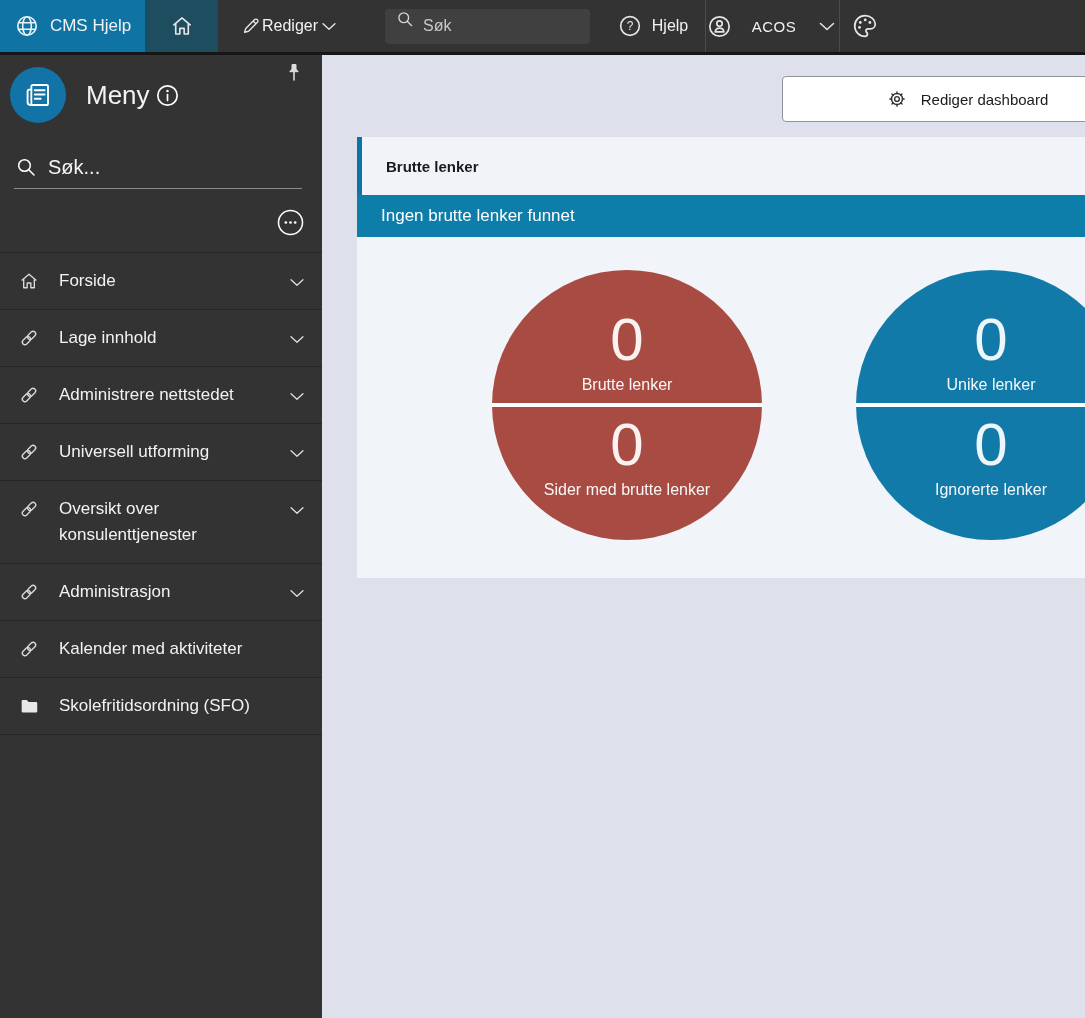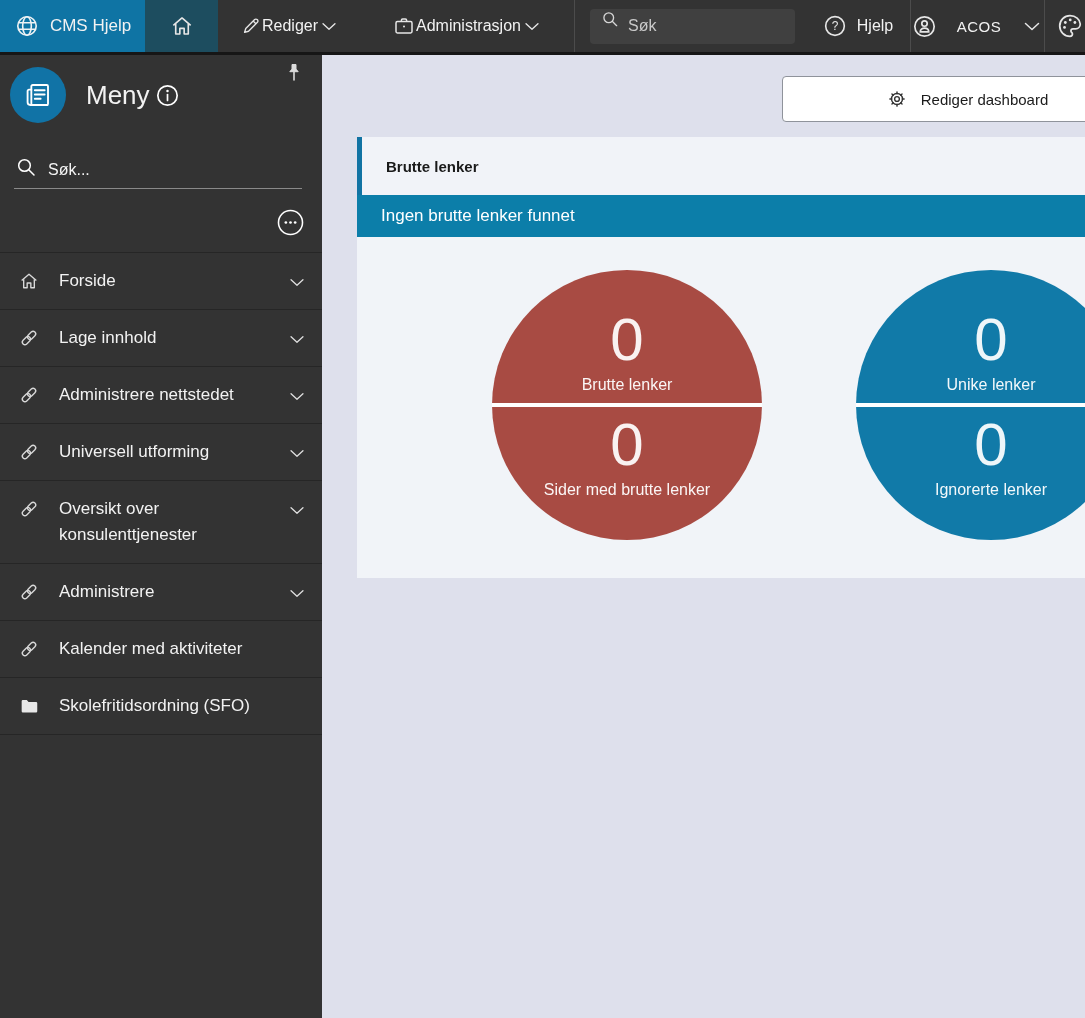--- a/index.html
+++ b/index.html
@@ -107,21 +107,6 @@
     </span>
   </div>
 
-  <div class="tb-sec tb-item tb-admin">
-    <span class="icon">
-      <svg width="24" height="24" viewBox="0 0 24 24" fill="none" stroke="#e6e6e6" stroke-width="1.5" stroke-linejoin="round">
-        <rect x="4" y="7.6" width="16" height="11.4" rx="1.4"></rect>
-        <path d="M9.4 7.6 V6.2 a1.2 1.2 0 0 1 1.2 -1.2 h2.8 a1.2 1.2 0 0 1 1.2 1.2 V7.6"></path>
-        <circle cx="12" cy="12.6" r="1" fill="#e6e6e6" stroke="none"></circle>
-      </svg>
-    </span>
-    <span>Administrasjon</span>
-    <span class="icon">
-      <svg width="22" height="22" viewBox="0 0 24 24" fill="none" stroke="#e6e6e6" stroke-width="1.5" stroke-linecap="round" stroke-linejoin="round">
-          <path d="M5.5 9.5 L12 15.5 L18.5 9.5"></path>
-        </svg>
-    </span>
-  </div>
 
   <div class="tb-sec tb-searchwrap">
     <div class="tb-search">

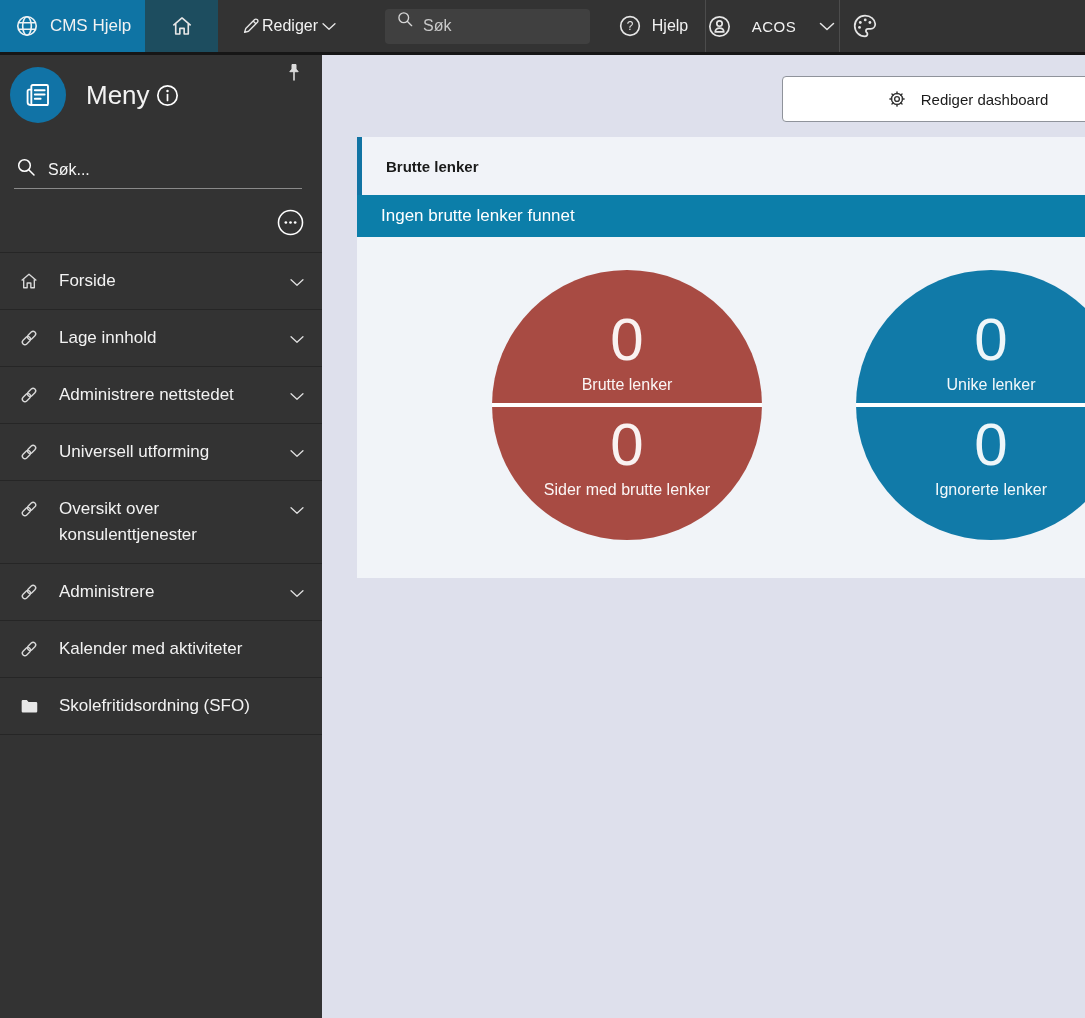--- a/index.html
+++ b/index.html
@@ -32,7 +32,7 @@
   .sb-title { font-size:26px; font-weight:400; display:flex; align-items:center; gap:4px; }
   .sb-pin { position:absolute; top:6px; right:16px; }
   .sb-search { display:flex; align-items:flex-end; gap:10px; margin:32px 20px 0 14px; border-bottom:1px solid #8a8a8a; padding-bottom:9px; }
-  .sb-search input { background:transparent; border:none; outline:none; color:#ffffff; font-size:16px; width:230px; font-family:inherit; }
+  .sb-search input { background:transparent; border:none; outline:none; color:#ffffff; font-size:20px; width:230px; font-family:inherit; }
   .sb-search input::placeholder { color:#f5f5f5; }
   .sb-more { display:flex; justify-content:flex-end; margin:18px 16px 0 0; }
   .sb-menu { margin-top:14px; }

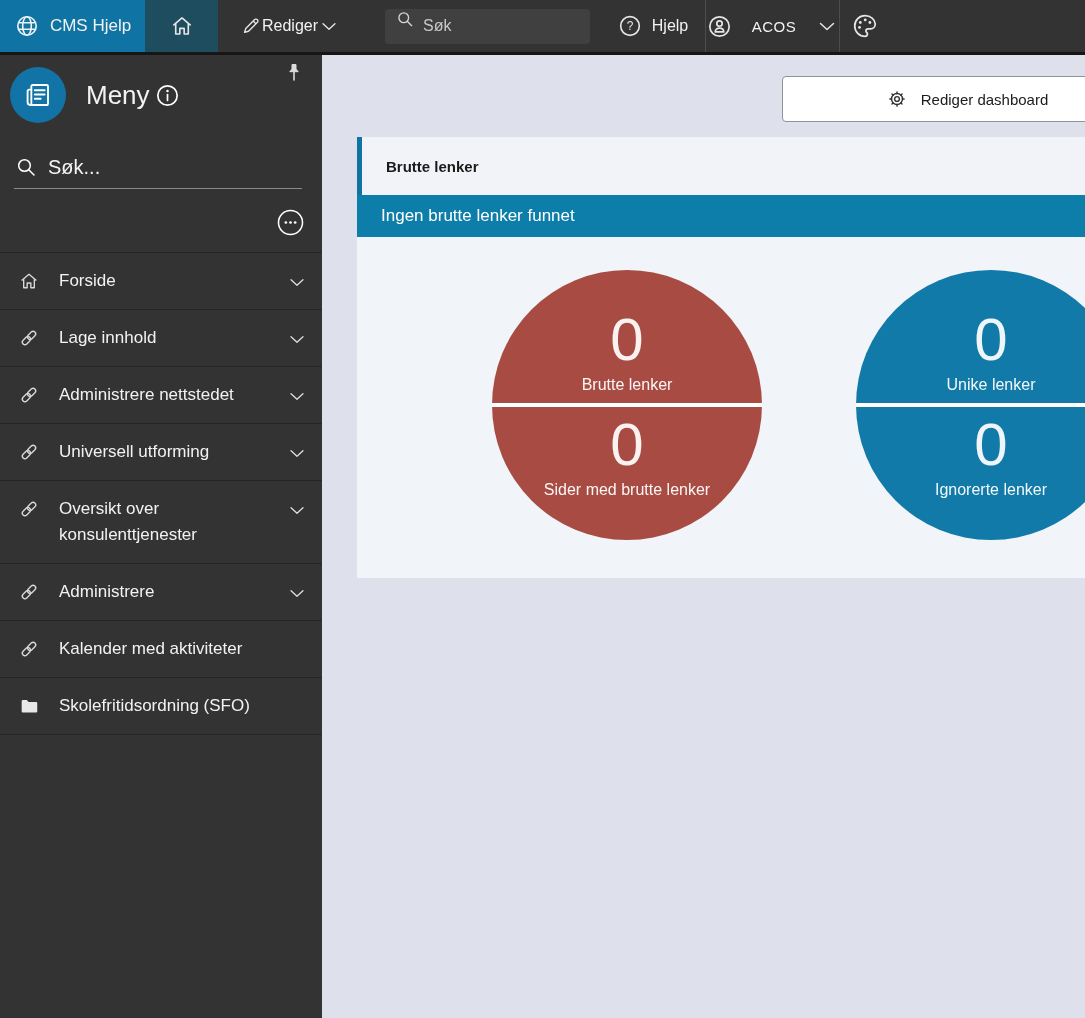--- a/index.html
+++ b/index.html
@@ -298,7 +298,7 @@
             </g>
           </svg>
         </span>
-        <span class="mi-label">Administrere</span>
+        <span class="mi-label">Administrasjon</span>
         <span class="icon mi-chev">
           <svg width="22" height="22" viewBox="0 0 24 24" fill="none" stroke="#e0e0e0" stroke-width="1.4" stroke-linecap="round" stroke-linejoin="round">
             <path d="M5.5 9.5 L12 15.5 L18.5 9.5"></path>

